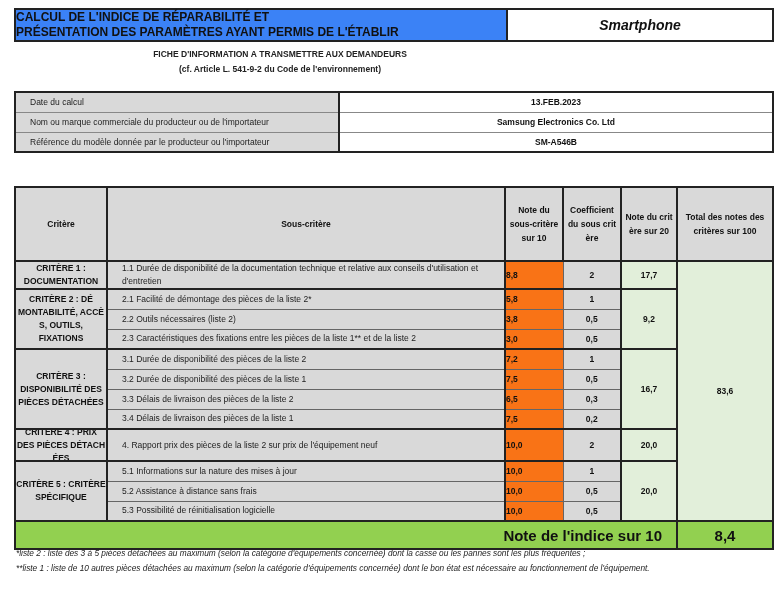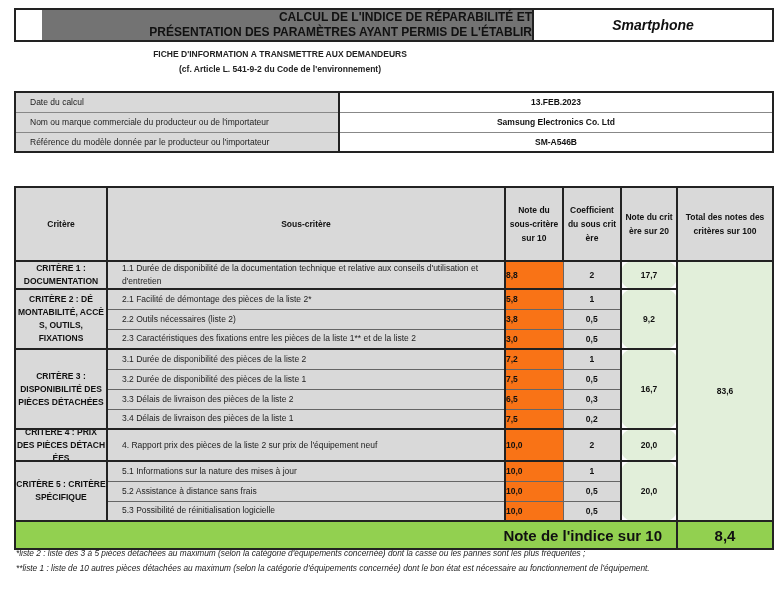--- a/index.html
+++ b/index.html
@@ -7,7 +7,7 @@
   body { font-family: "Liberation Sans", "DejaVu Sans", sans-serif; color: #111; position: relative; }
 
   .title-table { position: absolute; left: 14px; top: 8px; width: 760px; height: 34px; border: 2px solid #222; display: flex; }
-  .title-left { width: 492px; background: #737373; border-right: 2px solid #222; display: flex; flex-direction: column; justify-content: center; align-items: flex-end; font-weight: bold; font-size: 12px; line-height: 15px; margin-left: 26px; }
+  .title-left { width: 492px; background: #3b82f6; border-right: 2px solid #222; display: flex; flex-direction: column; justify-content: center; align-items: flex-start; font-weight: bold; font-size: 12px; line-height: 15px; }
   .title-right { flex: 1; display: flex; align-items: center; justify-content: center; font-style: italic; font-size: 14px; font-weight: bold; }
 
   .subtitle { position: absolute; left: 130px; width: 300px; text-align: center; font-size: 8.5px; font-weight: bold; color: #222; }

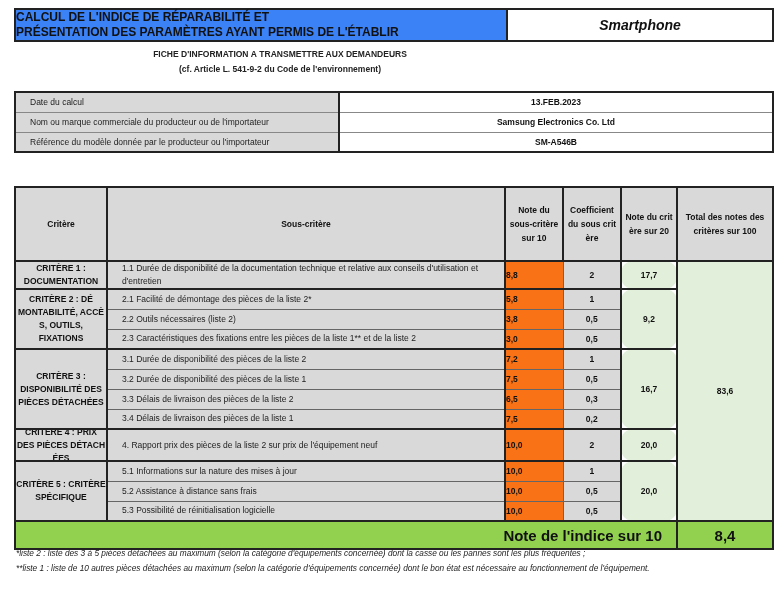--- a/index.html
+++ b/index.html
@@ -27,7 +27,7 @@
   .c-sub { width: 398px; background: #d9d9d9; padding-left: 14px; line-height: 13px; color: #222; border-right: 2px solid #222 !important; }
   .c-note { width: 58px; background: #f97316; font-weight: bold; text-align: left; }
   .c-coef { width: 58px; background: #d9d9d9; font-weight: bold; text-align: center; border-right: 2px solid #222 !important; }
-  .c-crit20 { width: 56px; background: #e2efda; font-weight: bold; text-align: center; border-right: 2px solid #222 !important; border-bottom: 2px solid #222 !important; border-radius: 12px; }
+  .c-crit20 { width: 56px; background: #e2efda; font-weight: bold; text-align: center; border-right: 2px solid #222 !important; border-bottom: 2px solid #222 !important; }
   .c-total { background: #e2efda; font-weight: bold; text-align: center; }
   .row-h { height: 20px; }
   .grp-end td { border-bottom: 2px solid #222; }

